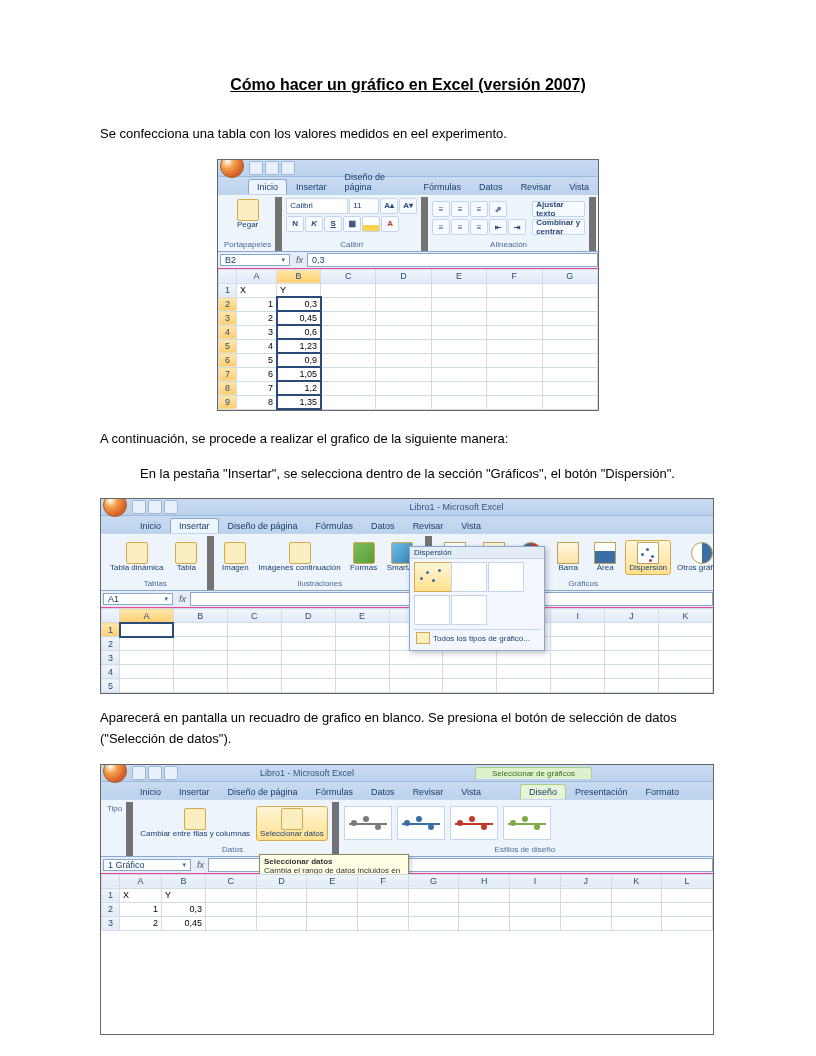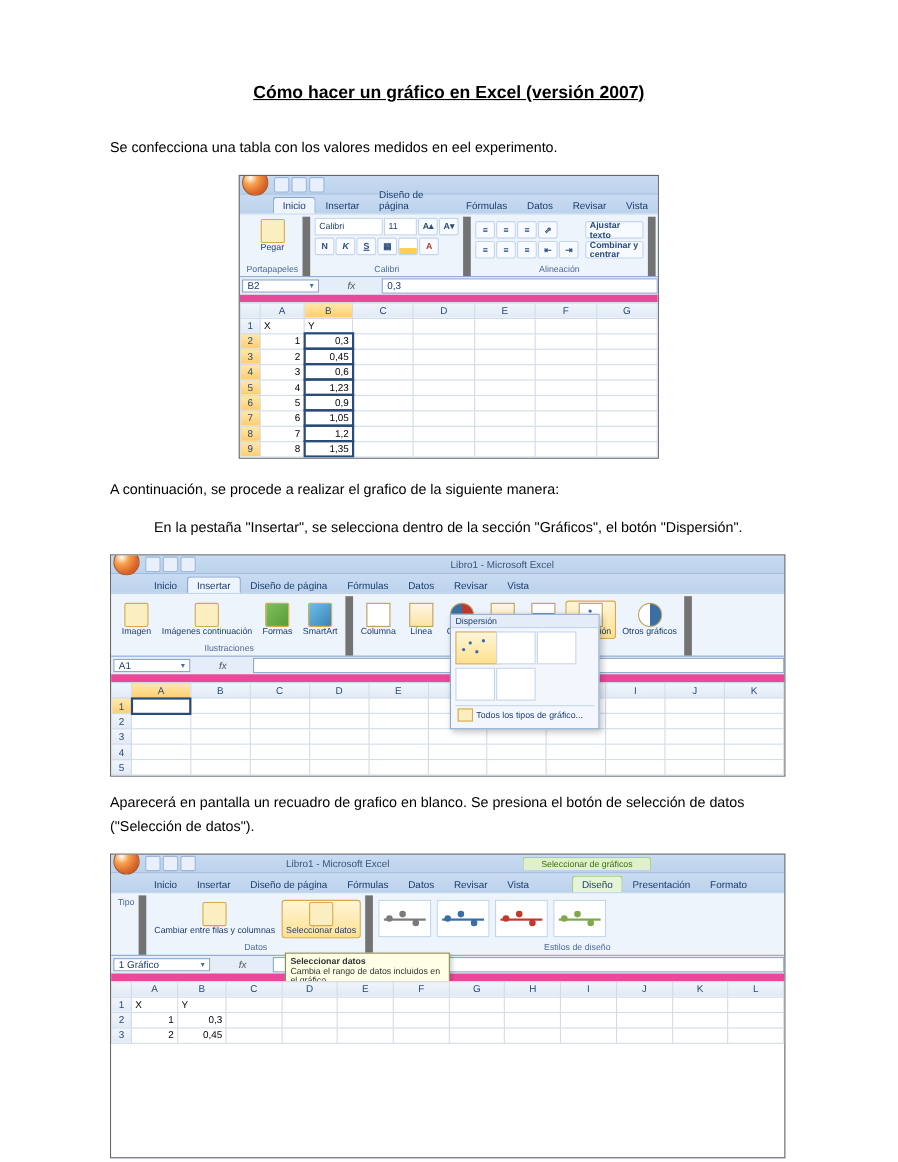--- a/index.html
+++ b/index.html
@@ -80,7 +80,7 @@
   .shot .stylethumb::after { content:""; position:absolute; left:6px; top:40%; width:6px; height:6px; border-radius:50%; background:var(--c,#3a6ea5); box-shadow: 12px -4px 0 var(--c,#3a6ea5), 24px 4px 0 var(--c,#3a6ea5); }
 
   
-  .shot .fbar { display:flex; align-items:center; height:16px; background:#e5edf8; border-bottom:7px solid #ec4899;gap:20px; }
+  .shot .fbar { display:flex; align-items:center; height:16px; background:#e5edf8; border-bottom:1px solid #ec4899; }
   .shot .namebox { width:60px; background:#fff; border:1px solid #8aa7ce; margin:0 2px; padding:0 4px; font-size:9px; display:flex; align-items:center; justify-content:space-between; }
   .shot .namebox::after { content:"▾"; font-size:7px; color:#3a6ea5; }
   .shot .fx { font-style:italic; color:#555; margin:0 4px; font-size:9px; }

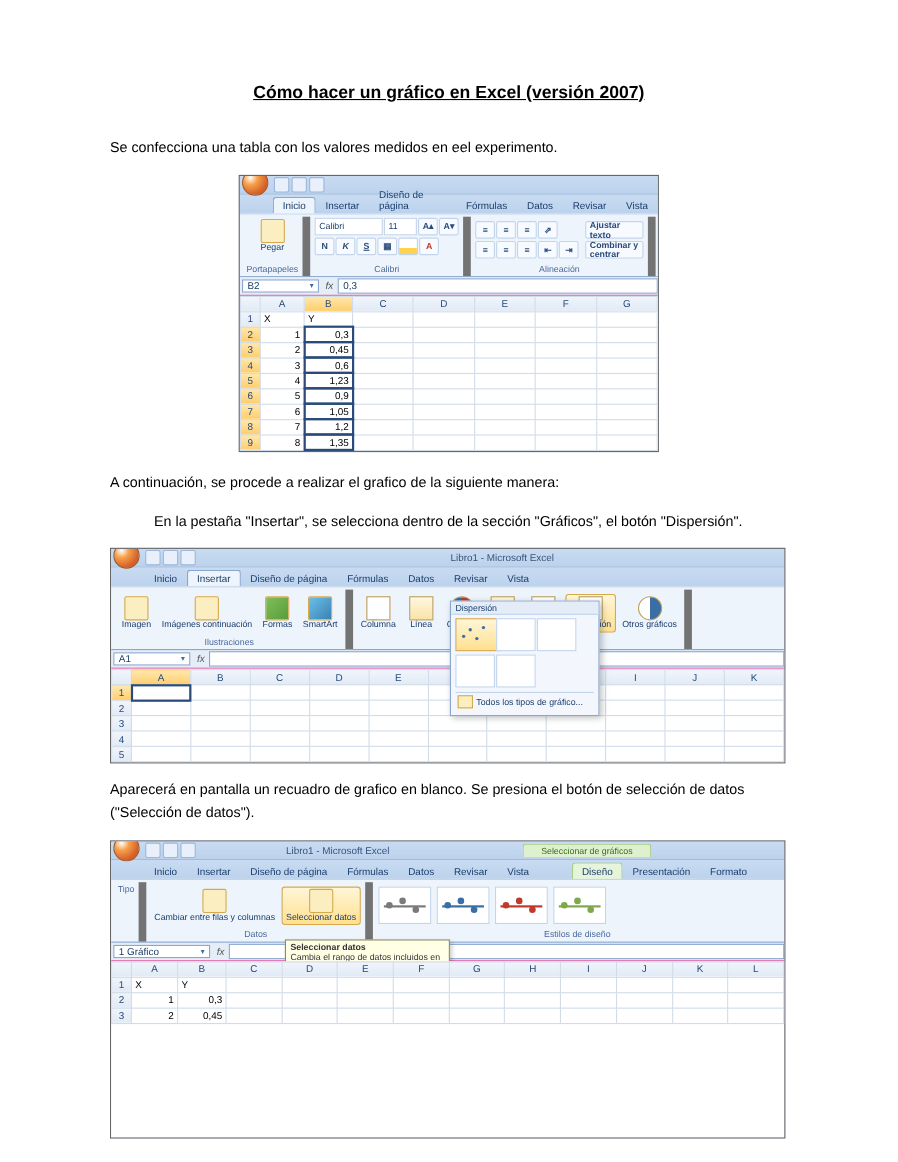--- a/index.html
+++ b/index.html
@@ -337,6 +337,19 @@
       <div class="group-body">
         <div class="bigbtn">
             <div class="ico"></div>
+            <div class="lbl">Tabla dinámica</div>
+          </div>
+        <div class="bigbtn">
+            <div class="ico"></div>
+            <div class="lbl">Tabla</div>
+          </div>
+      </div>
+      <div class="group-label">Tablas</div>
+    </div>
+    <div class="group">
+      <div class="group-body">
+        <div class="bigbtn">
+            <div class="ico"></div>
             <div class="lbl">Imagen</div>
           </div>
         <div class="bigbtn">

